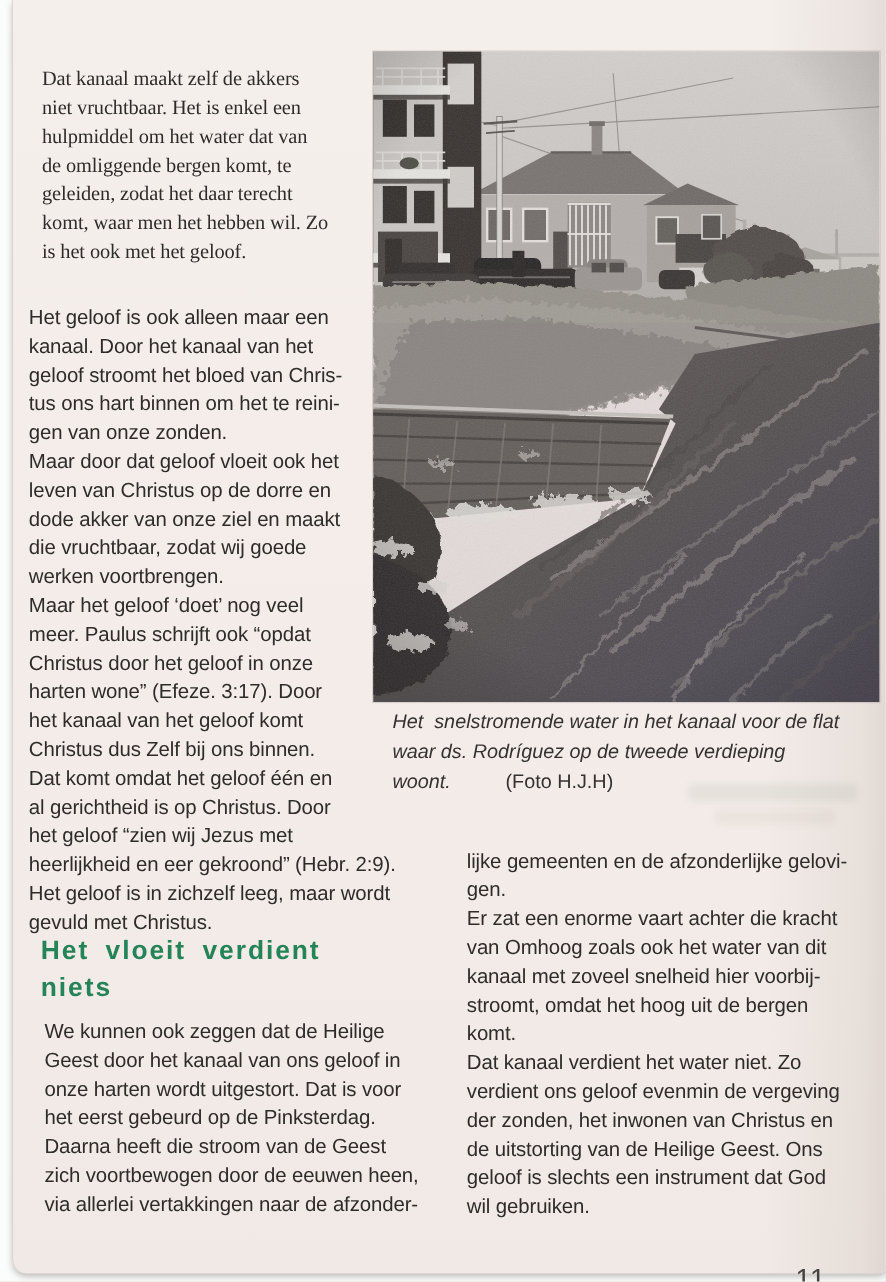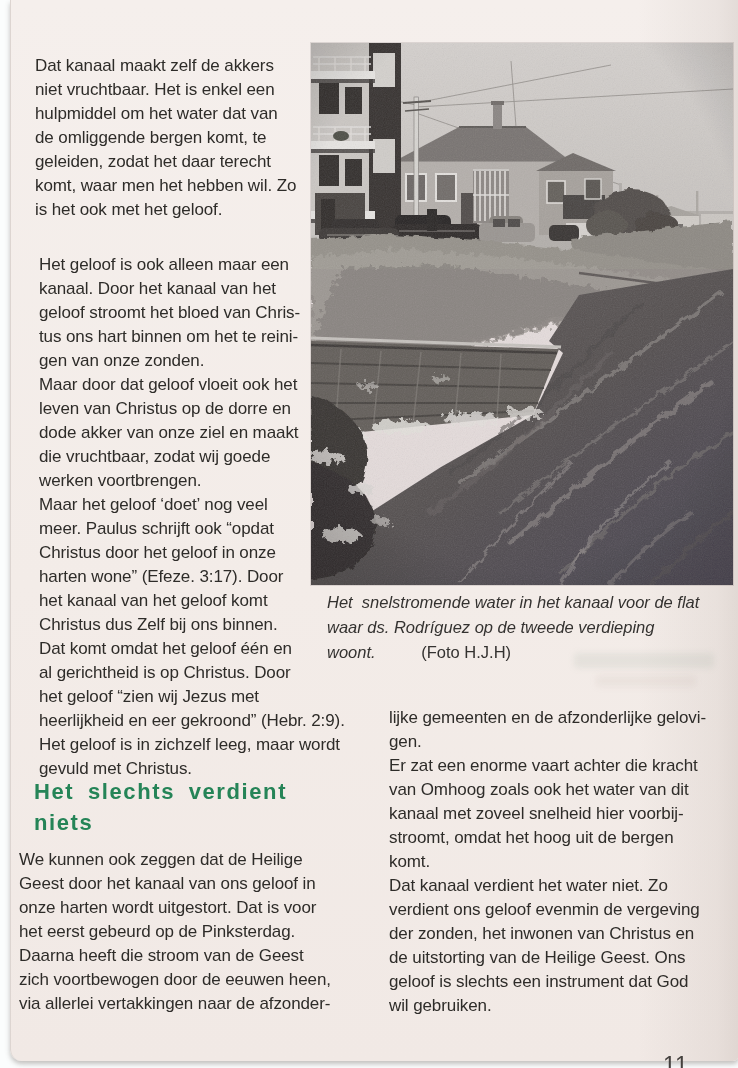--- a/index.html
+++ b/index.html
@@ -23,7 +23,7 @@
     letter-spacing:-0.1px;
     white-space:pre-line;
   }
-  .ltop-p1{left:24px;top:37px;width:300px;}
+  .ltop-p1{left:24px;top:37px;width:300px;font-family:Liberation Serif, serif;}
   .ltop-p2{left:28px;top:236px;width:344px;}
   .lbottom{left:8px;top:831px;width:348px;}
   .rcol{left:378px;top:689px;width:356px;}

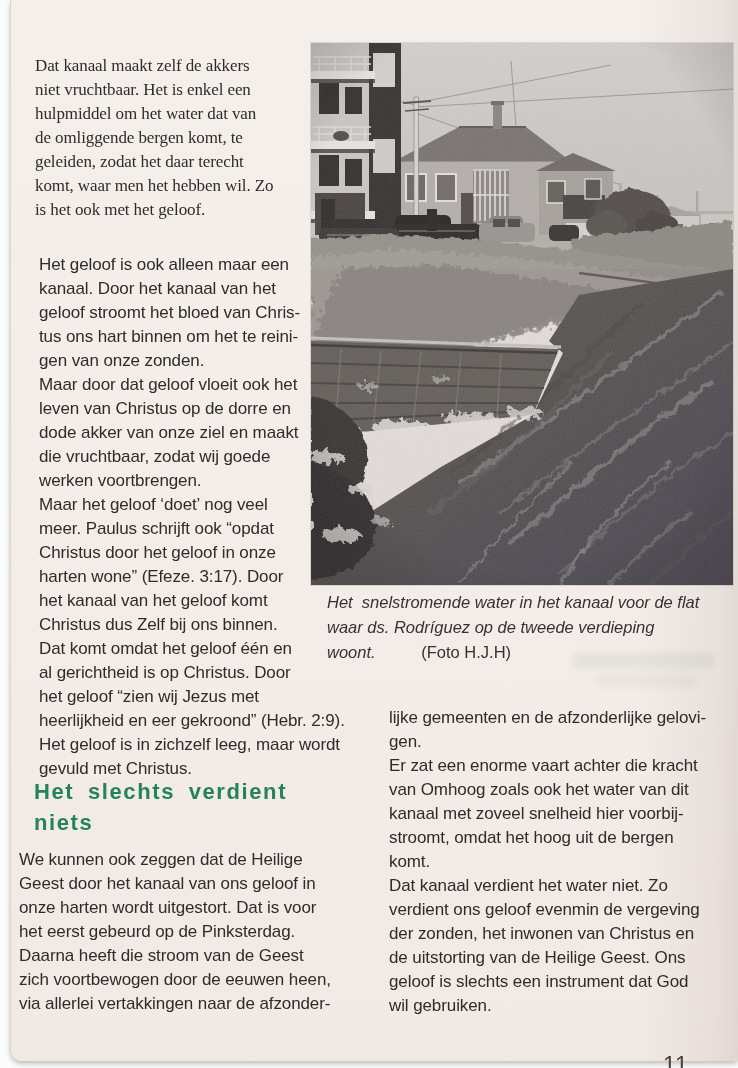--- a/index.html
+++ b/index.html
@@ -24,7 +24,7 @@
     white-space:pre-line;
   }
   .ltop-p1{left:24px;top:37px;width:300px;font-family:Liberation Serif, serif;}
-  .ltop-p2{left:28px;top:236px;width:344px;}
+  .ltop-p2{left:13px;top:236px;width:344px;}
   .lbottom{left:8px;top:831px;width:348px;}
   .rcol{left:378px;top:689px;width:356px;}
   .heading{

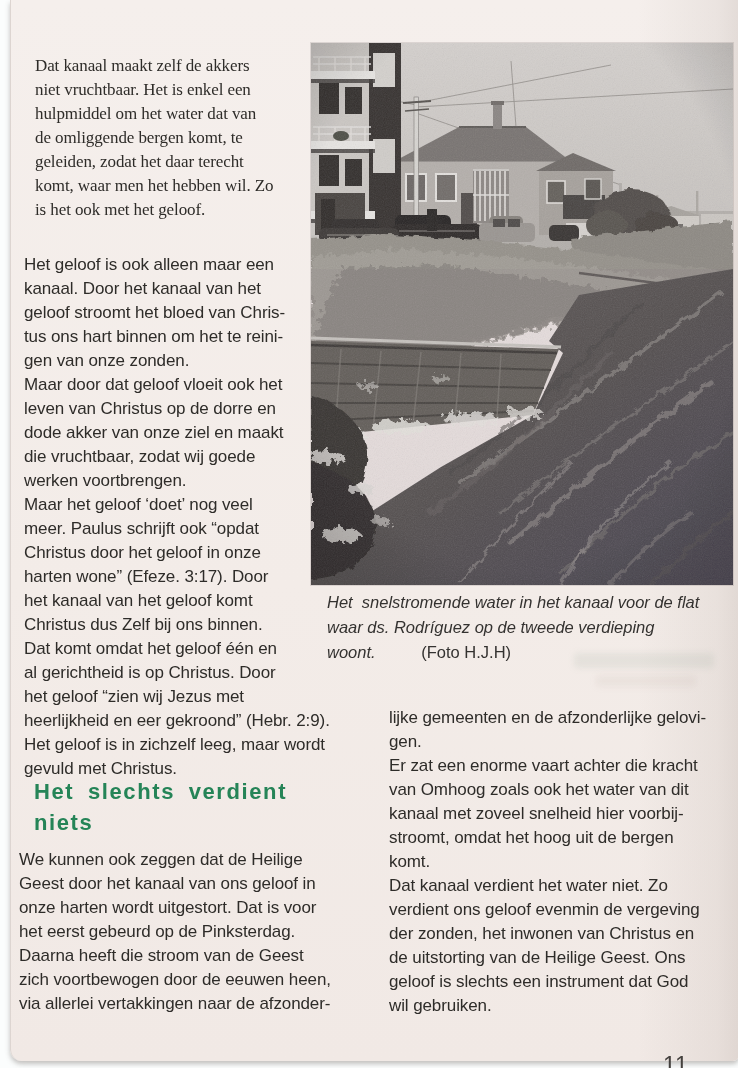--- a/index.html
+++ b/index.html
@@ -329,7 +329,7 @@
 waar ds. Rodríguez op de tweede verdieping
 woont.</span><span class="cap-r"> (Foto H.J.H)</span></div>
 
-  <h2 class="heading">Het slechts verdient
+  <h2 class="heading">Het vloeit verdient
 niets</h2>
 
   <p class="body-text lbottom">We kunnen ook zeggen dat de Heilige

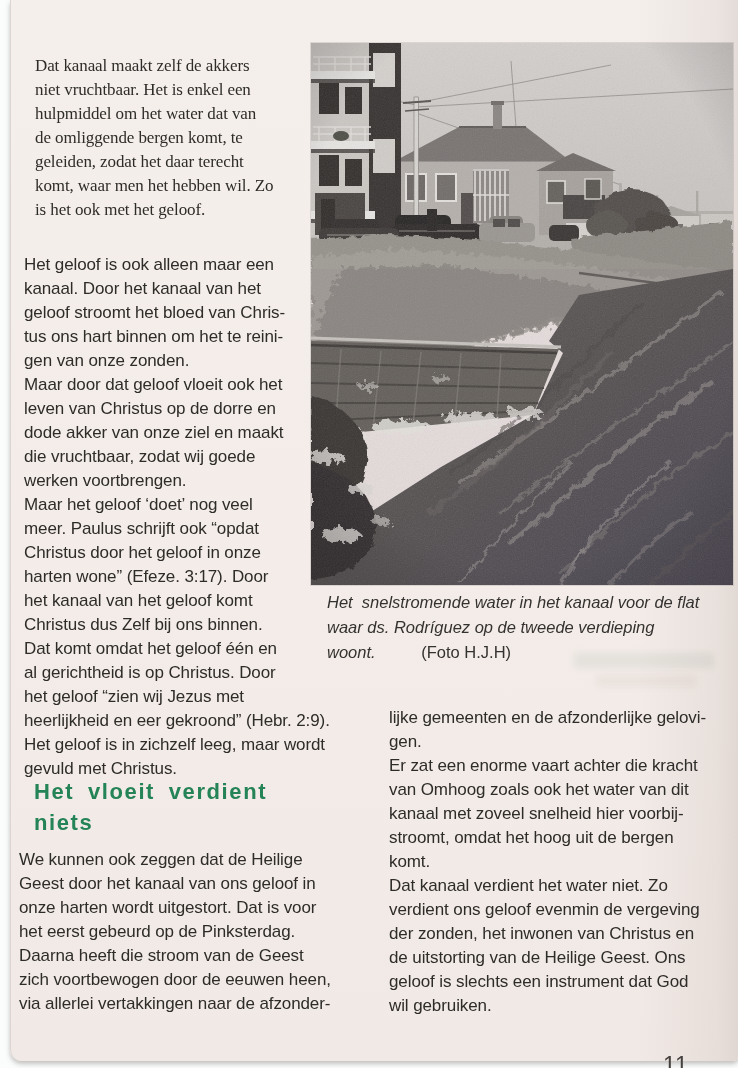--- a/index.html
+++ b/index.html
@@ -25,7 +25,7 @@
   }
   .ltop-p1{left:24px;top:37px;width:300px;font-family:Liberation Serif, serif;}
   .ltop-p2{left:13px;top:236px;width:344px;}
-  .lbottom{left:8px;top:831px;width:348px;}
+  .lbottom{left:26px;top:831px;width:348px;}
   .rcol{left:378px;top:689px;width:356px;}
   .heading{
     position:absolute;left:23px;top:776px;margin:0;

